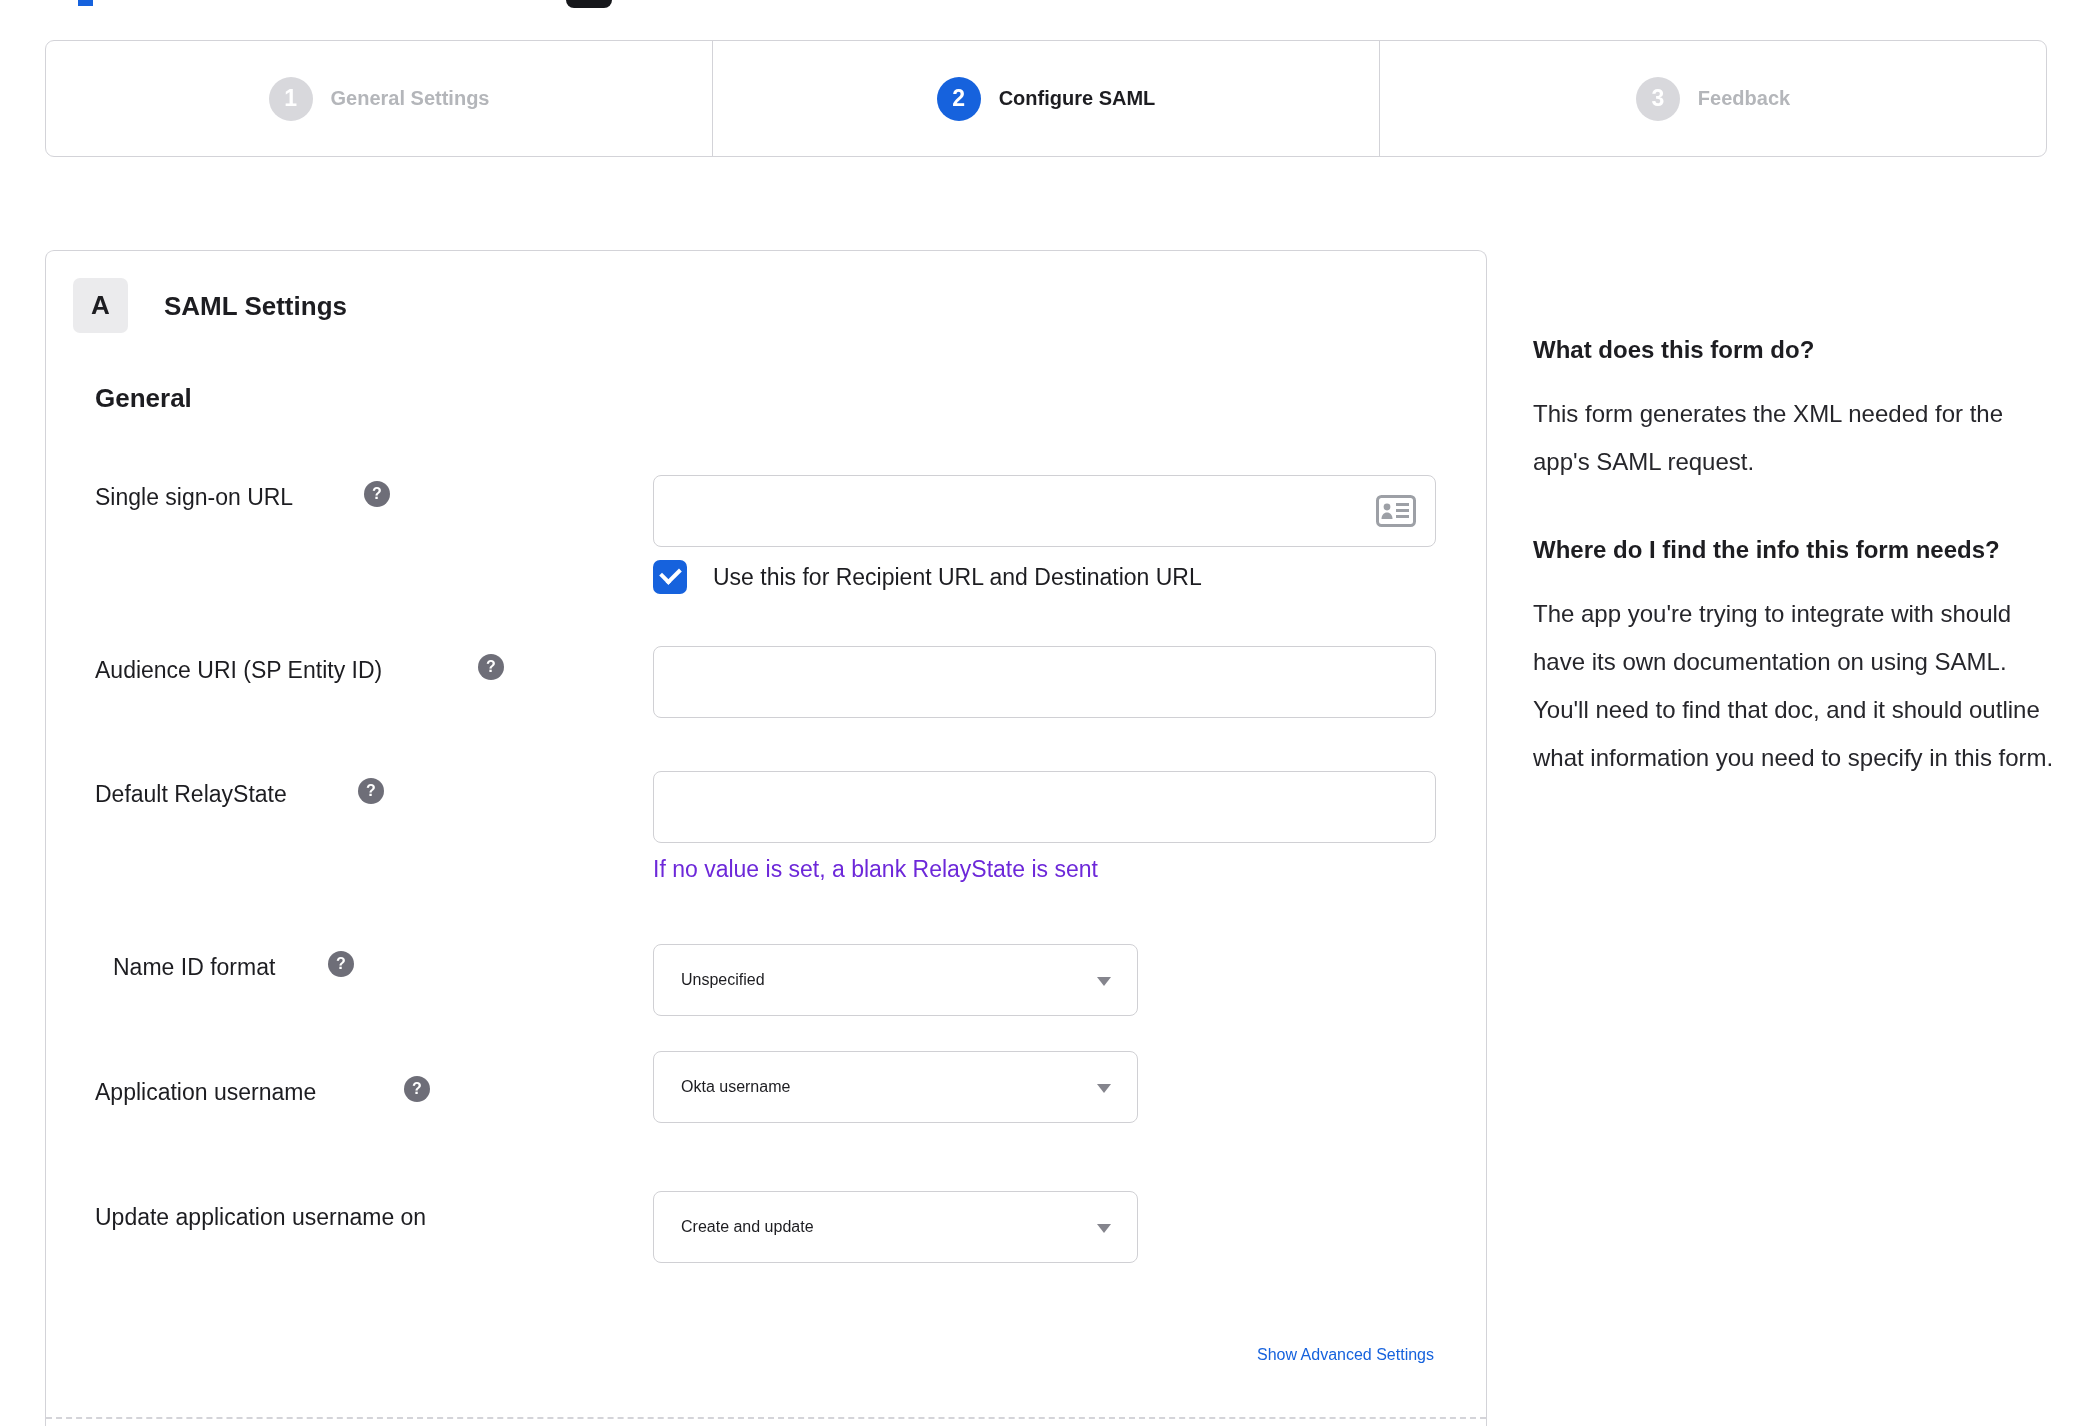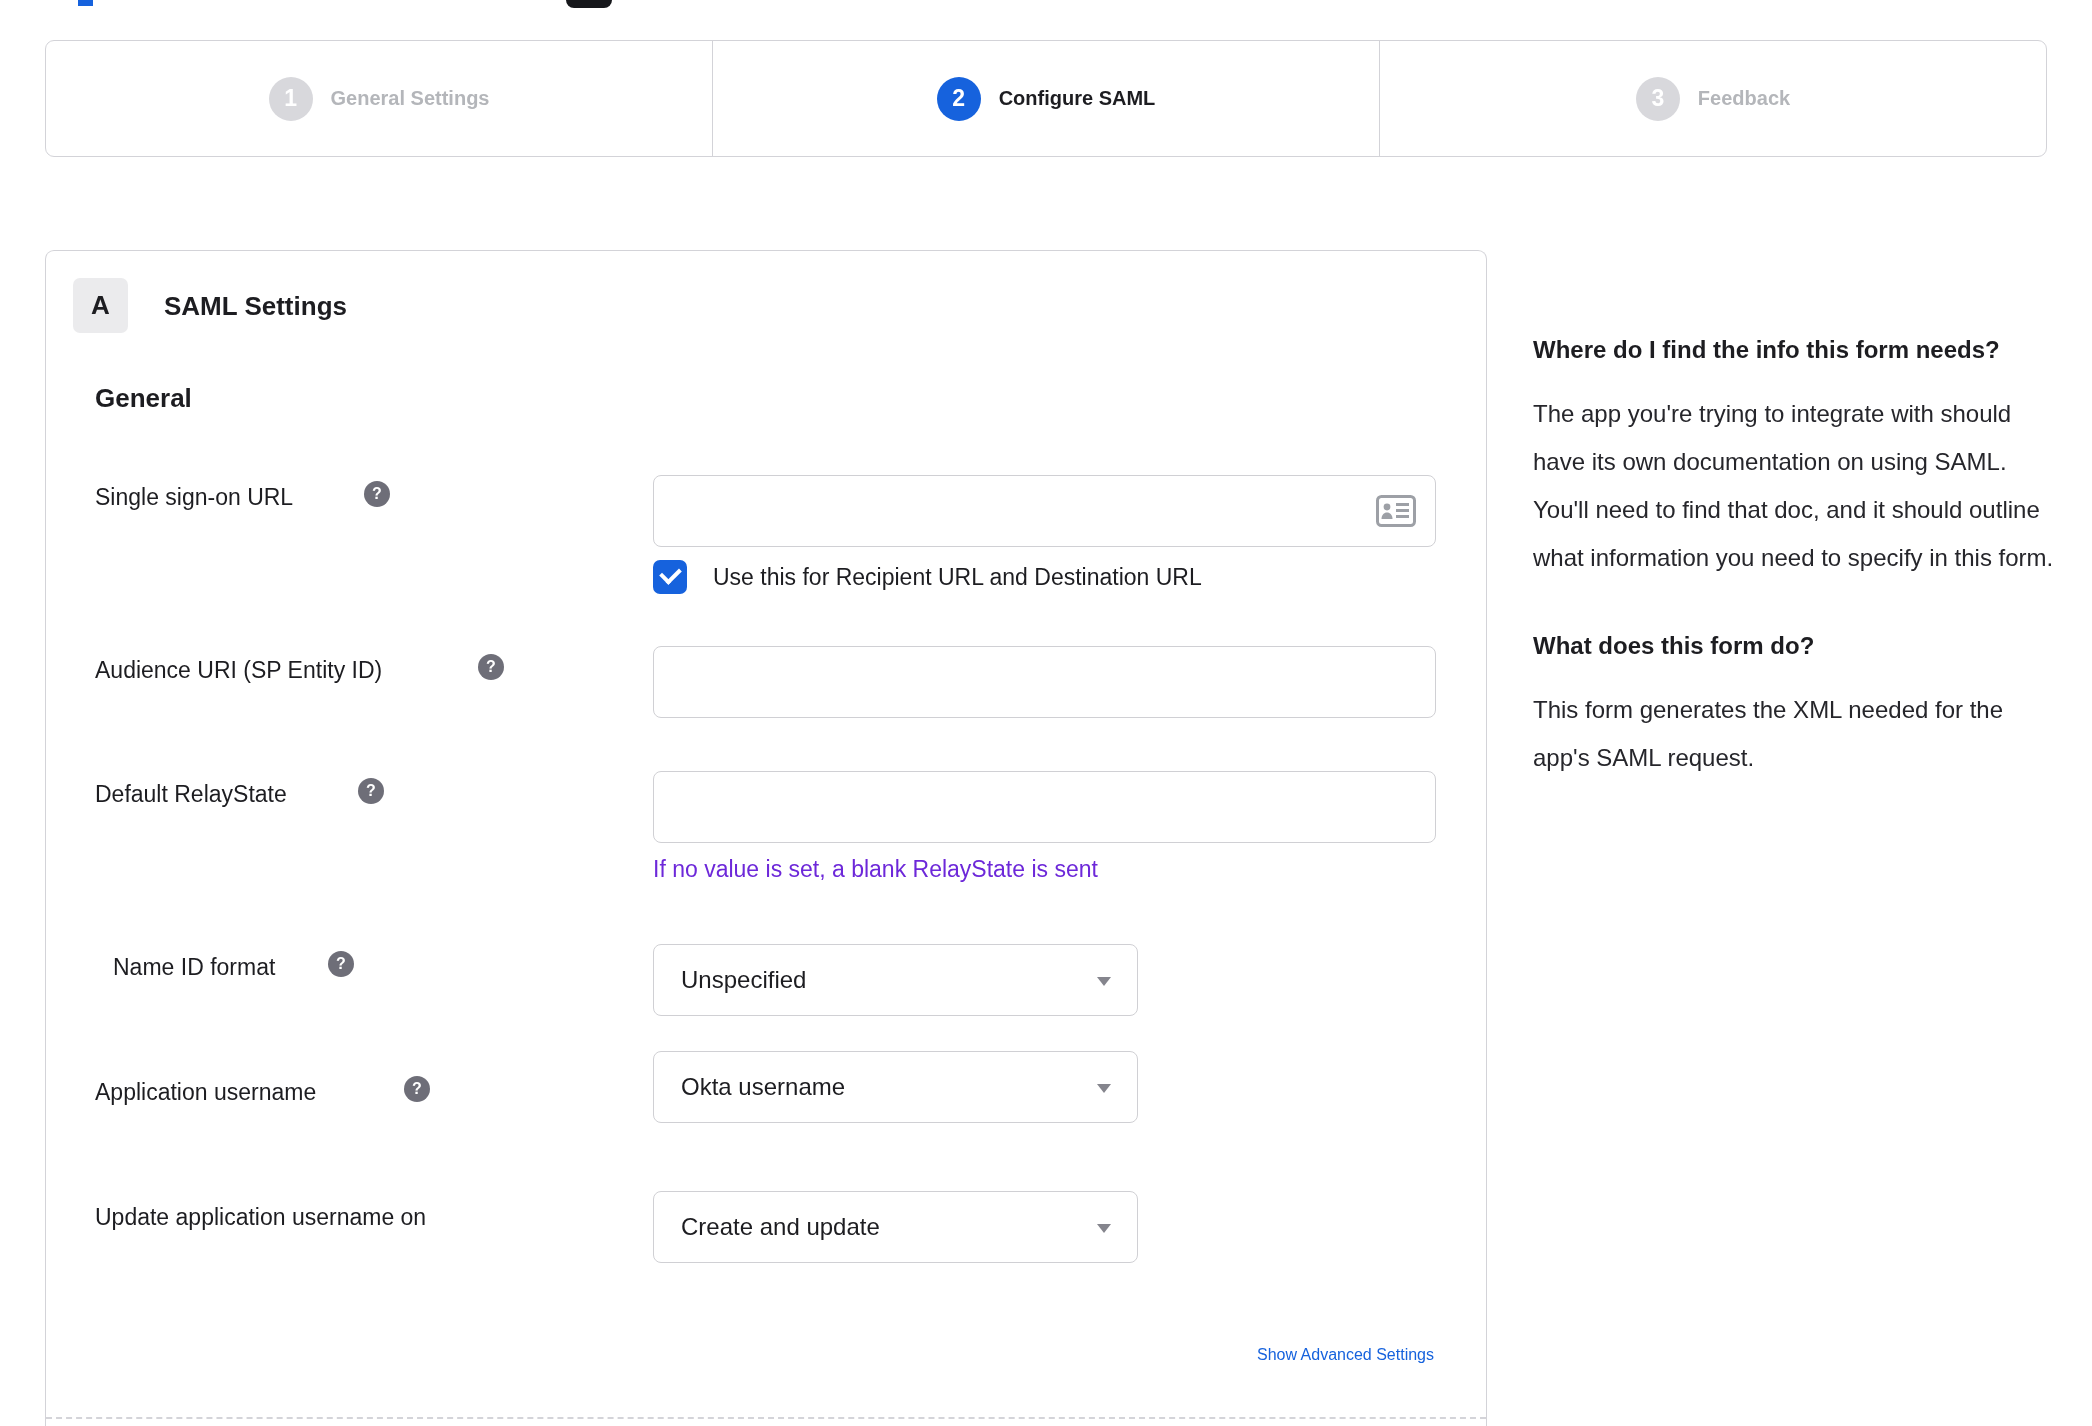--- a/index.html
+++ b/index.html
@@ -142,12 +142,12 @@
 
 <div class="abs sidebar">
   <div class="sb-sec">
+    <h3>What does this form do?</h3>
+    <p>This form generates the XML needed for the app's SAML request.</p>
+  </div>
+  <div class="sb-sec">
     <h3>Where do I find the info this form needs?</h3>
     <p>The app you're trying to integrate with should have its own documentation on using SAML. You'll need to find that doc, and it should outline what information you need to specify in this form.</p>
-  </div>
-  <div class="sb-sec">
-    <h3>What does this form do?</h3>
-    <p>This form generates the XML needed for the app's SAML request.</p>
   </div>
 </div>
 

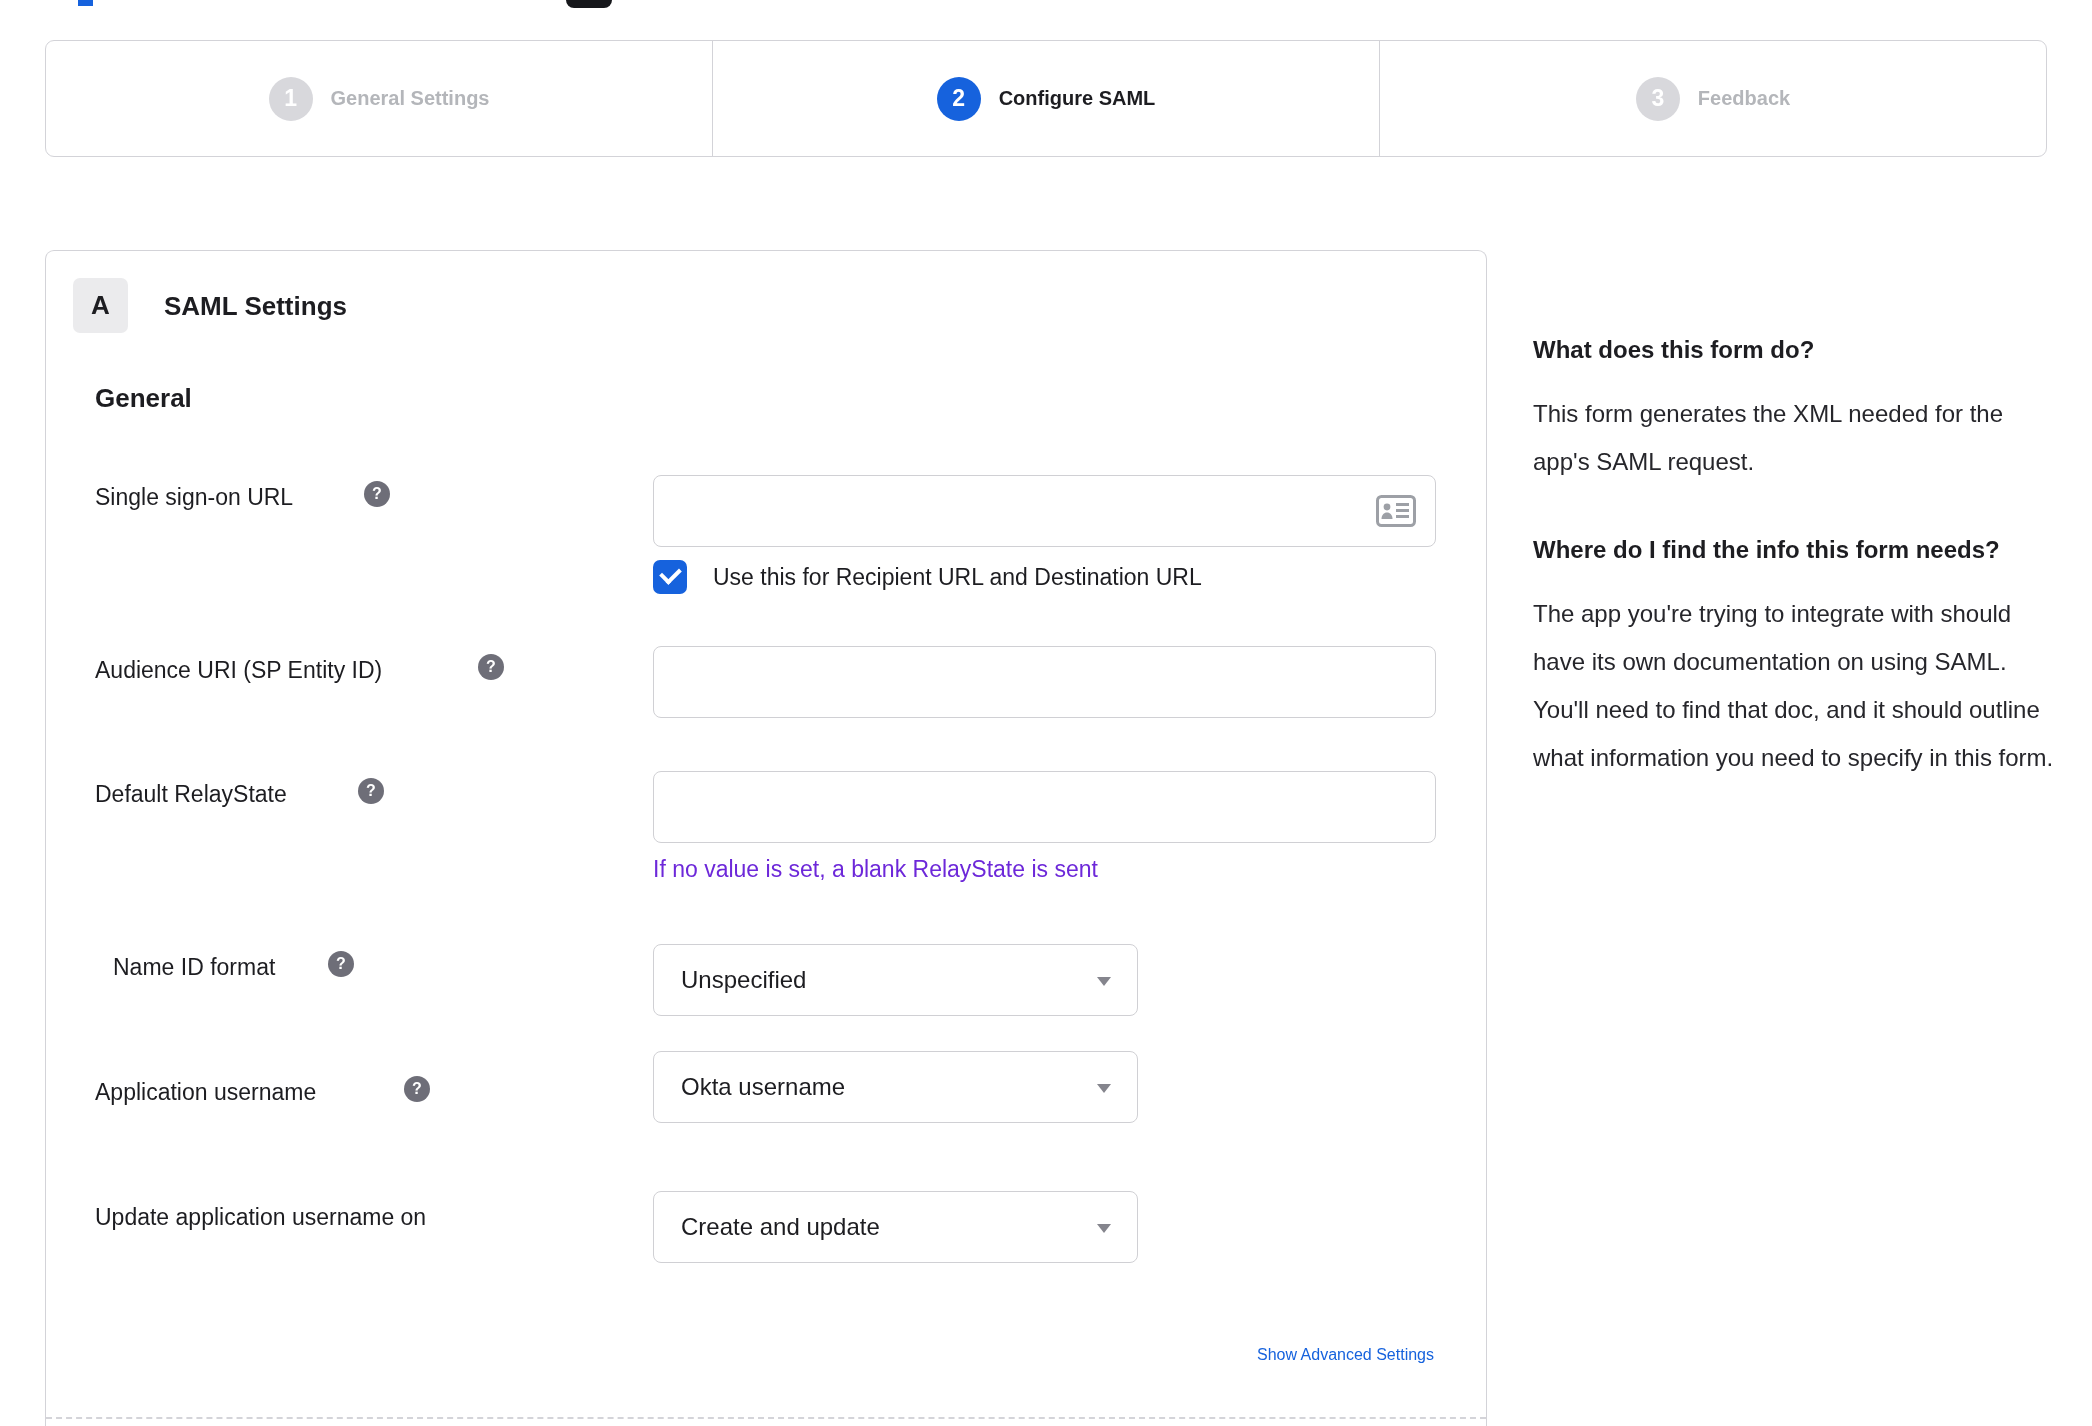--- a/index.html
+++ b/index.html
@@ -48,7 +48,7 @@
   .checkbox-label { font-size:23px; }
 
   .select { width:485px; height:72px; border:1px solid #d0d0d4; border-radius:8px; background:#fff;
-            display:flex; align-items:center; padding:0 50px 0 27px; font-size:24px; cursor:default; }
+            display:flex; align-items:center; padding:0 50px 0 27px; font-size:16px; cursor:default; }
   .select .arrow { position:absolute; right:26px; top:32px; width:0; height:0;
                    border-left:7px solid transparent; border-right:7px solid transparent;
                    border-top:9px solid #85858d; }

